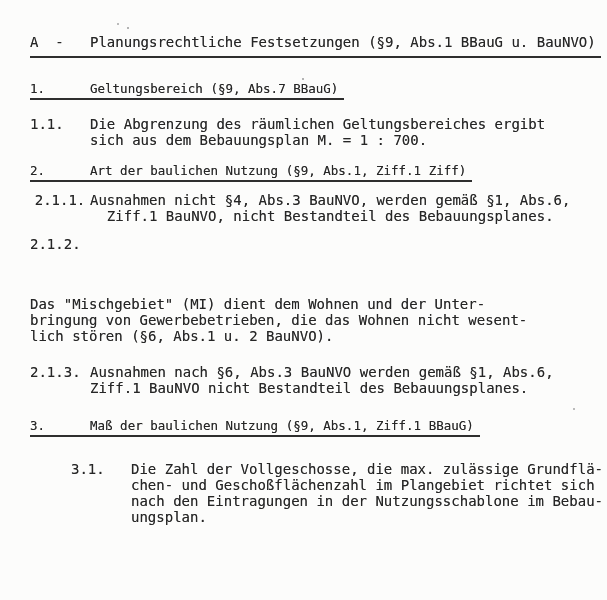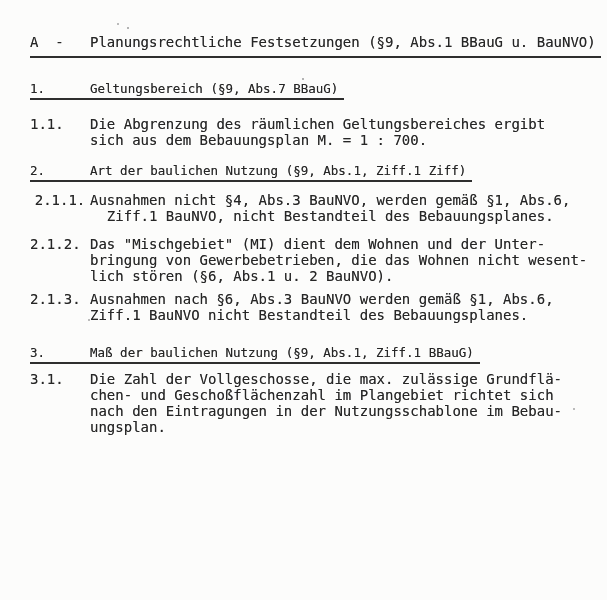--- a/index.html
+++ b/index.html
@@ -47,7 +47,7 @@
   .mt-h2 { margin-top: 15px; }
   .mt-210 { margin-top: 10px; }
   .mt-211 { margin-top: 10px; text-align: center; }
-  .mt-212 { margin-top: 12px; }
+  .mt-212 { margin-top: 12px; flex-direction: column; }
   .mt-213 { margin-top: 7px; }
   .mt-h3 { margin-top: 22px; }
   .mt-31 { margin-top: 7px; }

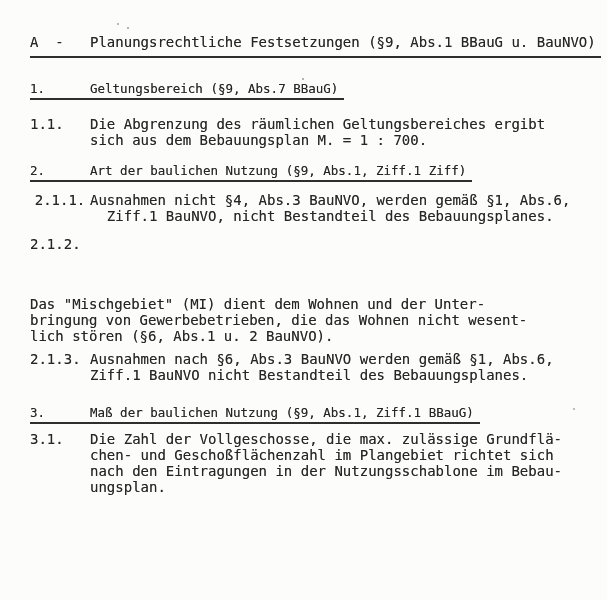--- a/index.html
+++ b/index.html
@@ -48,7 +48,7 @@
   .mt-210 { margin-top: 10px; }
   .mt-211 { margin-top: 10px; text-align: center; }
   .mt-212 { margin-top: 12px; flex-direction: column; }
-  .mt-213 { margin-top: 7px; }
+  .mt-213 { margin-top: 20px; }
   .mt-h3 { margin-top: 22px; }
   .mt-31 { margin-top: 7px; }
   .speck {

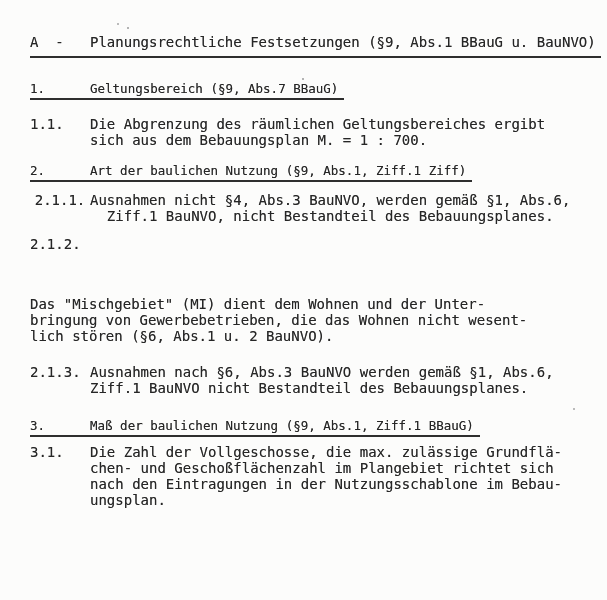--- a/index.html
+++ b/index.html
@@ -50,7 +50,7 @@
   .mt-212 { margin-top: 12px; flex-direction: column; }
   .mt-213 { margin-top: 20px; }
   .mt-h3 { margin-top: 22px; }
-  .mt-31 { margin-top: 7px; }
+  .mt-31 { margin-top: 24px; justify-content: flex-end; }
   .speck {
     position: absolute;
     background: #5e5e5e;

